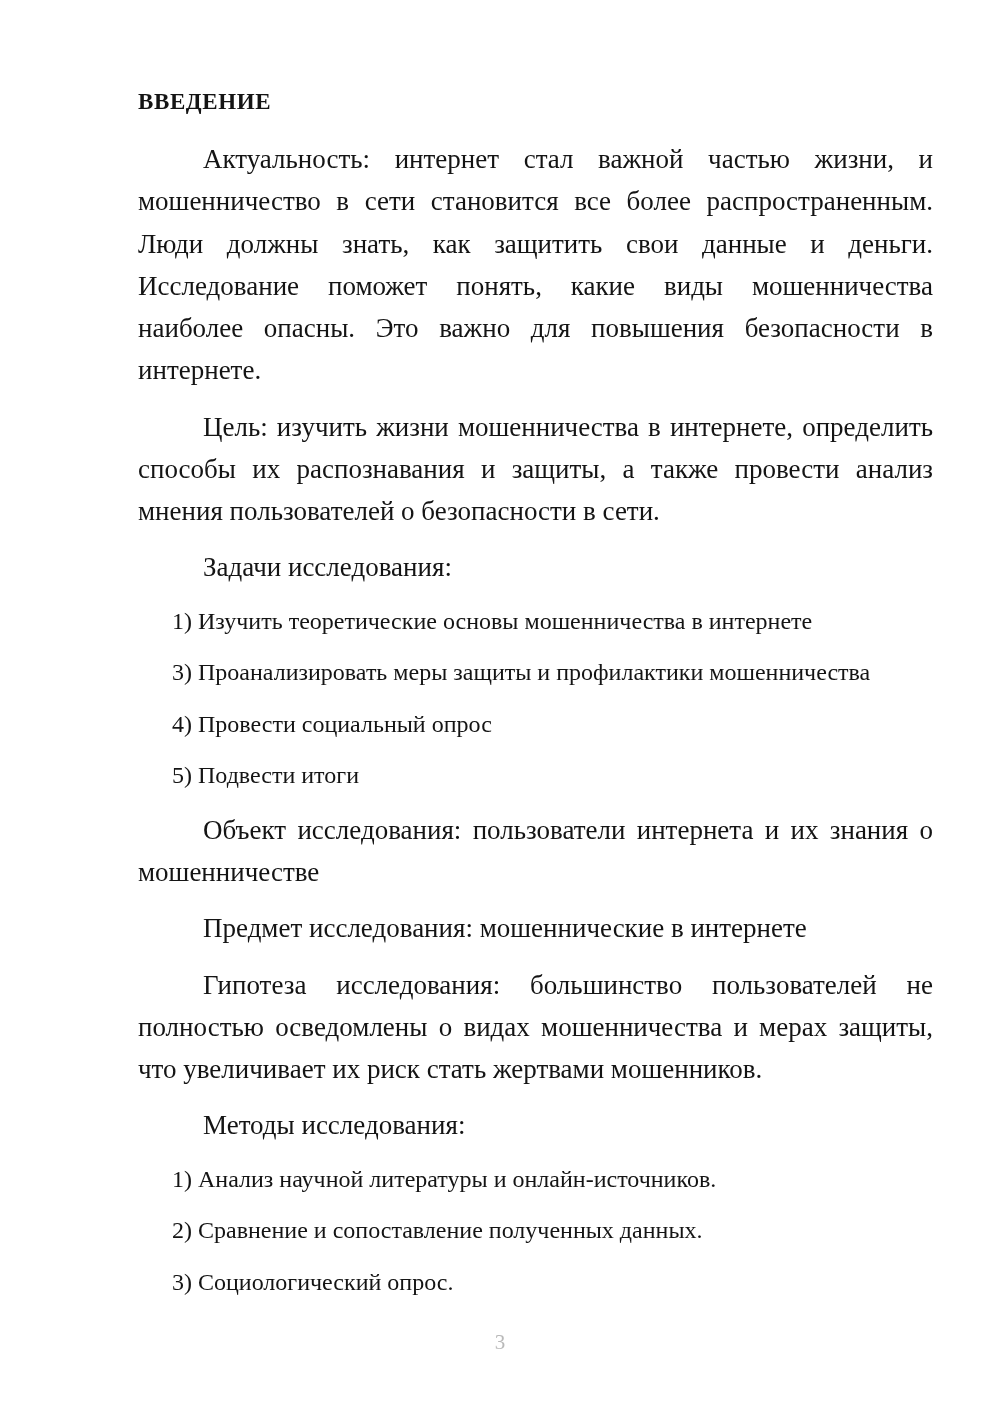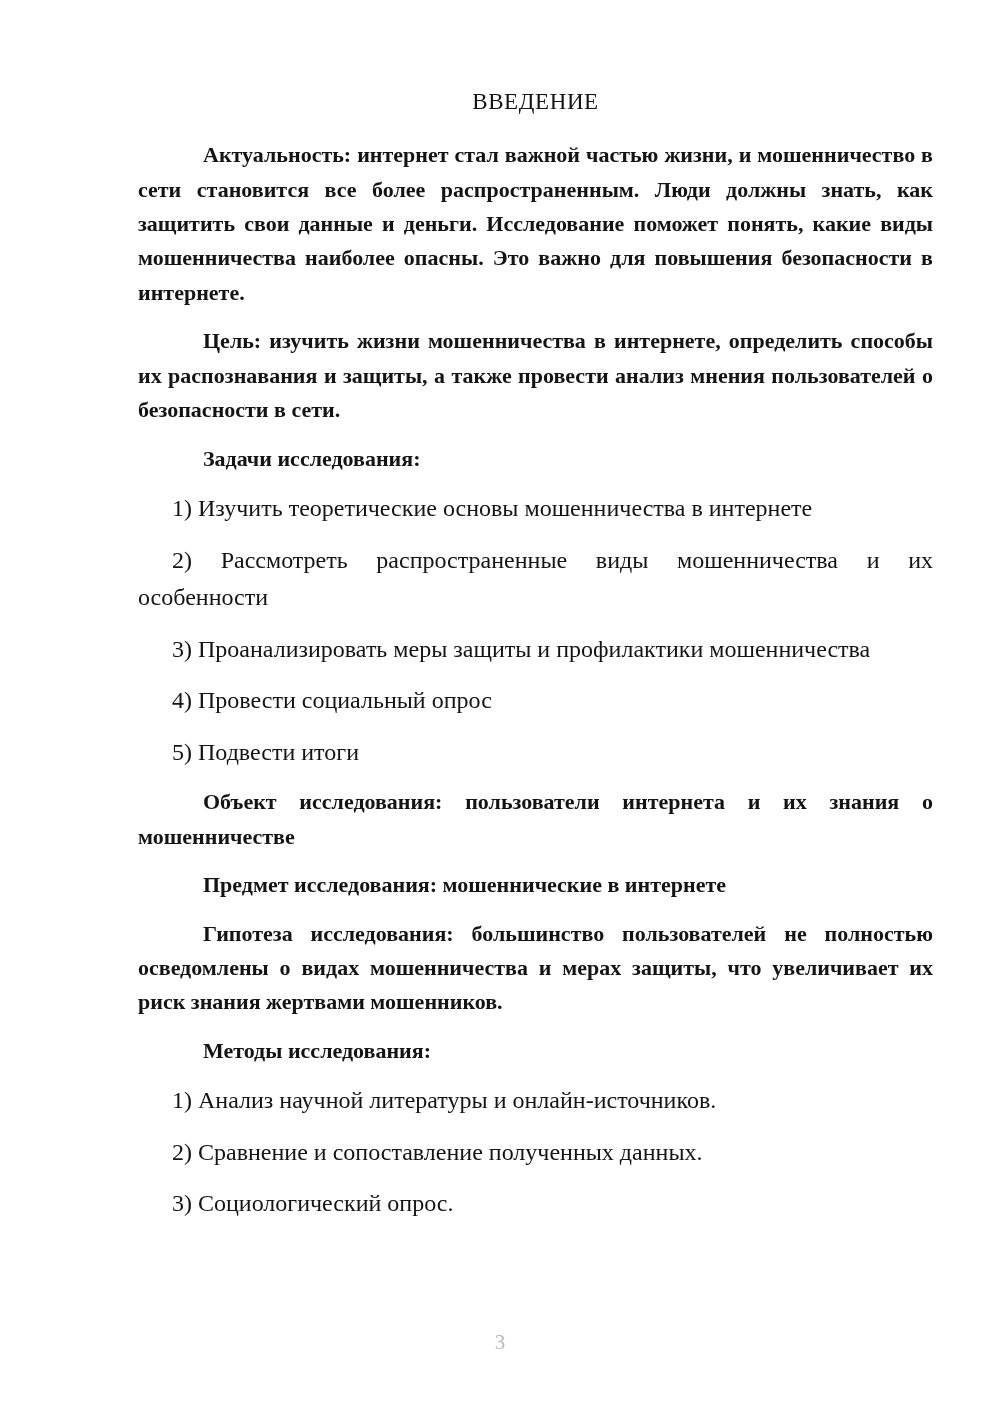--- a/index.html
+++ b/index.html
@@ -28,8 +28,7 @@
   }
   .doc-title {
     font-size: 23px;
-    font-weight: normal;
-    text-align: center;
+    font-weight: bold;
     letter-spacing: 0.6px;
     margin: 0 0 20px 0;
     line-height: 1.4;

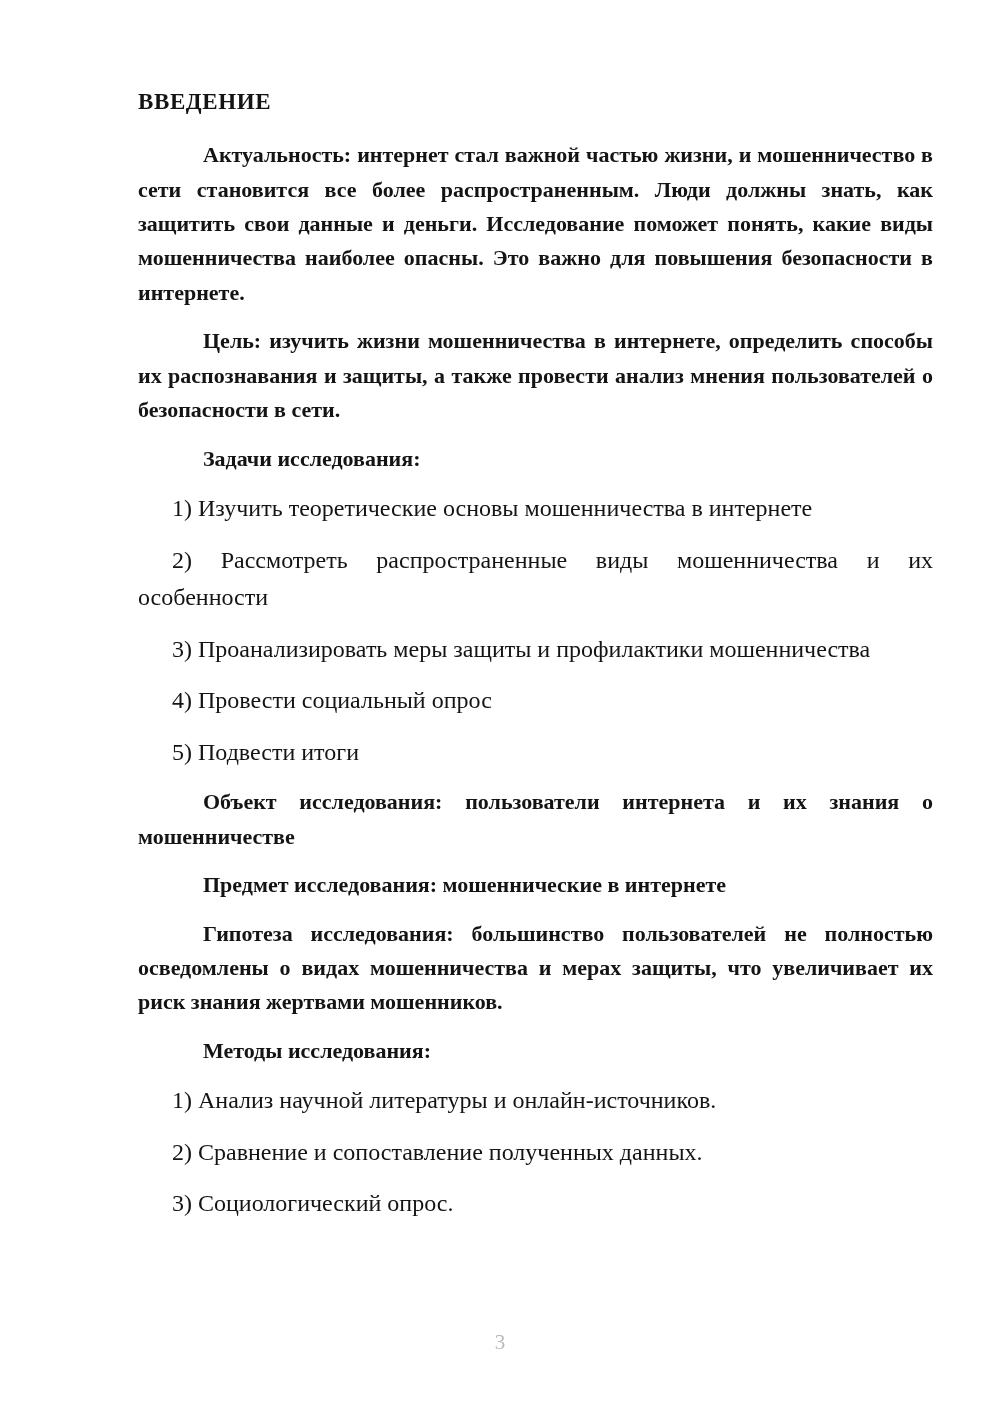--- a/index.html
+++ b/index.html
@@ -34,14 +34,13 @@
     line-height: 1.4;
   }
   p.para {
-    font-size: 22px;
+    font-size: 27px;
     line-height: 1.565;
     text-align: justify;
     text-justify: inter-word;
     margin: 0 0 2px 0;
     text-indent: 65px;
     hyphens: none;
-    font-weight: bold;
   }
   p.item {
     font-size: 24px;

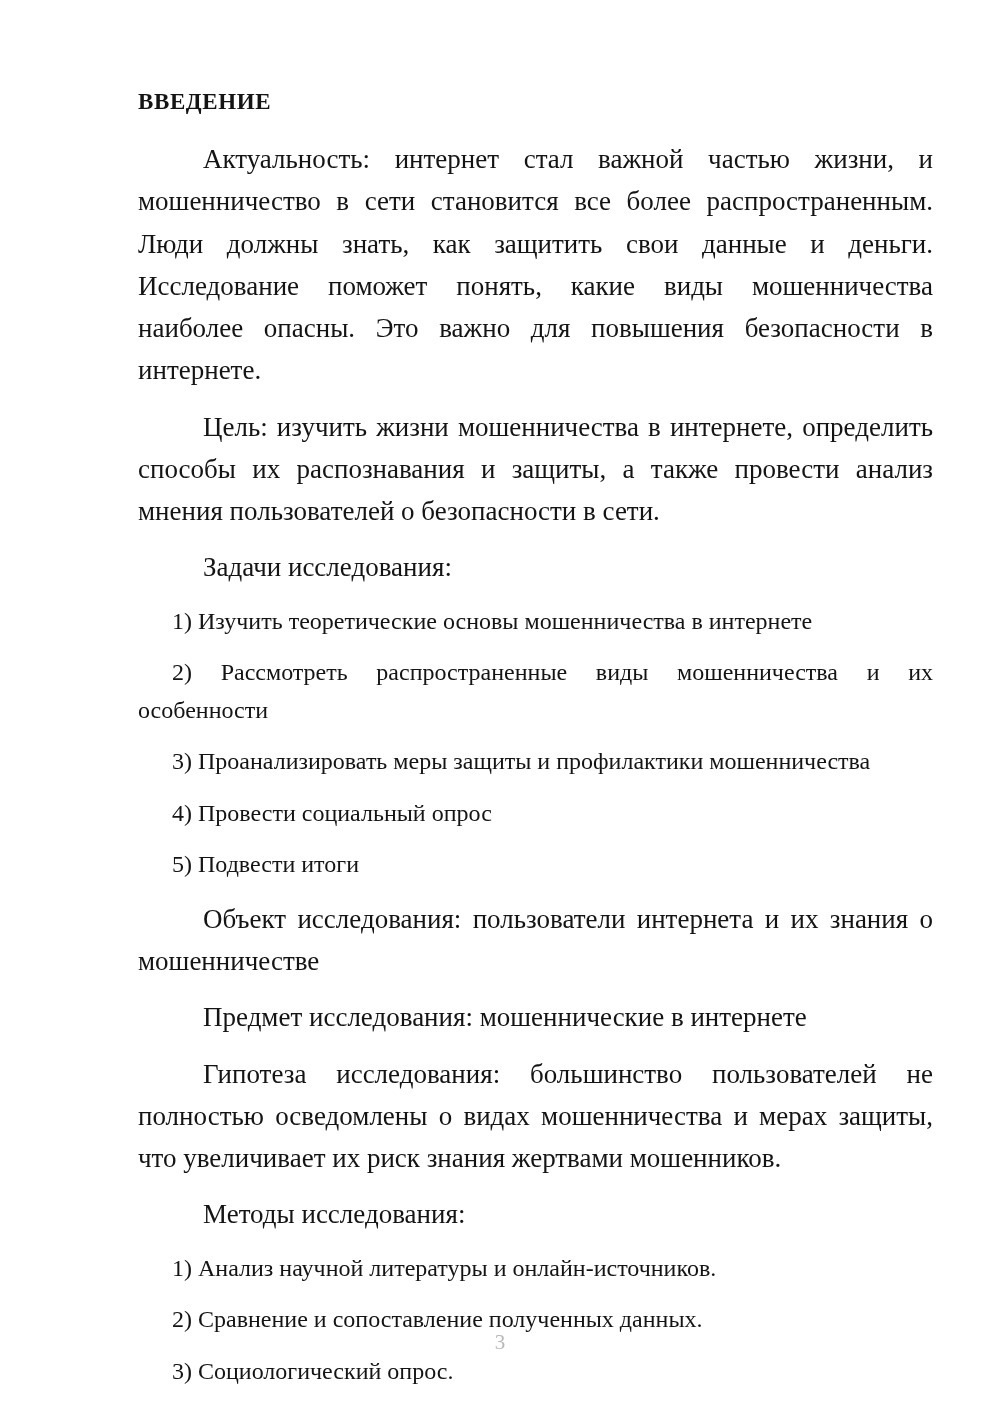--- a/index.html
+++ b/index.html
@@ -82,7 +82,6 @@
 
     <p class="item spaced">1) Изучить теоретические основы мошенничества в интернете</p>
 
-    <p class="item spaced">2) Рассмотреть распространенные виды мошенничества и их особенности</p>
 
     <p class="item spaced">3) Проанализировать меры защиты и профилактики мошенничества</p>
 

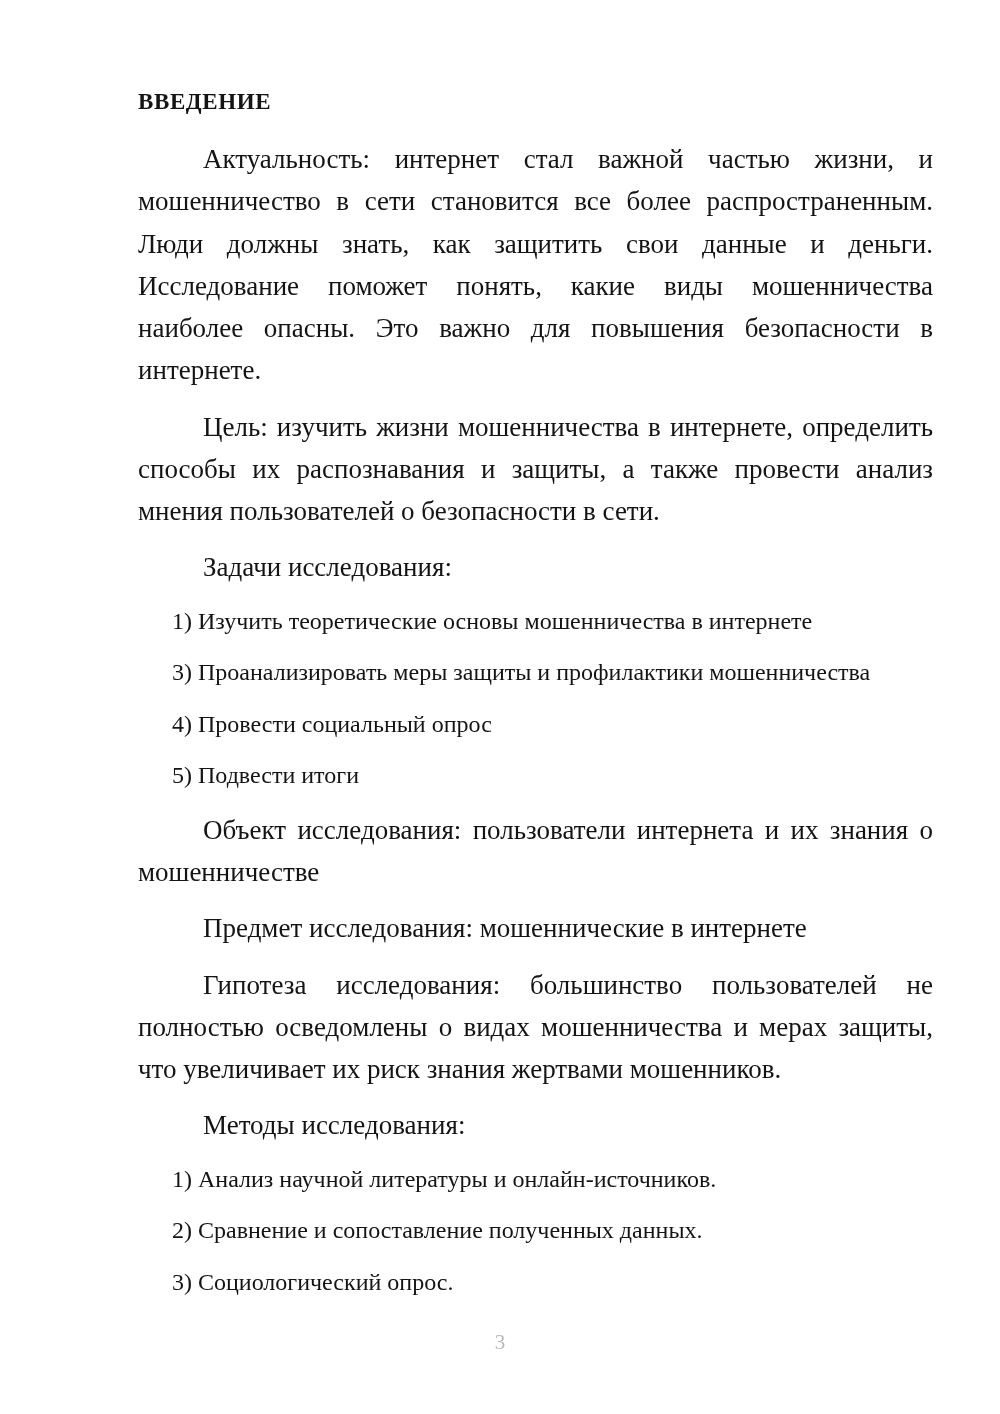--- a/index.html
+++ b/index.html
@@ -93,7 +93,7 @@
 
     <p class="para spaced">Предмет исследования: мошеннические в интернете</p>
 
-    <p class="para spaced">Гипотеза исследования: большинство пользователей не полностью осведомлены о видах мошенничества и мерах защиты, что увеличивает их риск знания жертвами мошенников.</p>
+    <p class="para spaced">Гипотеза исследования: большинство пользователей не полностью осведомлены о видах мошенничества и мерах защиты, что увеличивает их риск стать жертвами мошенников.</p>
 
     <p class="para spaced">Методы исследования:</p>
 

